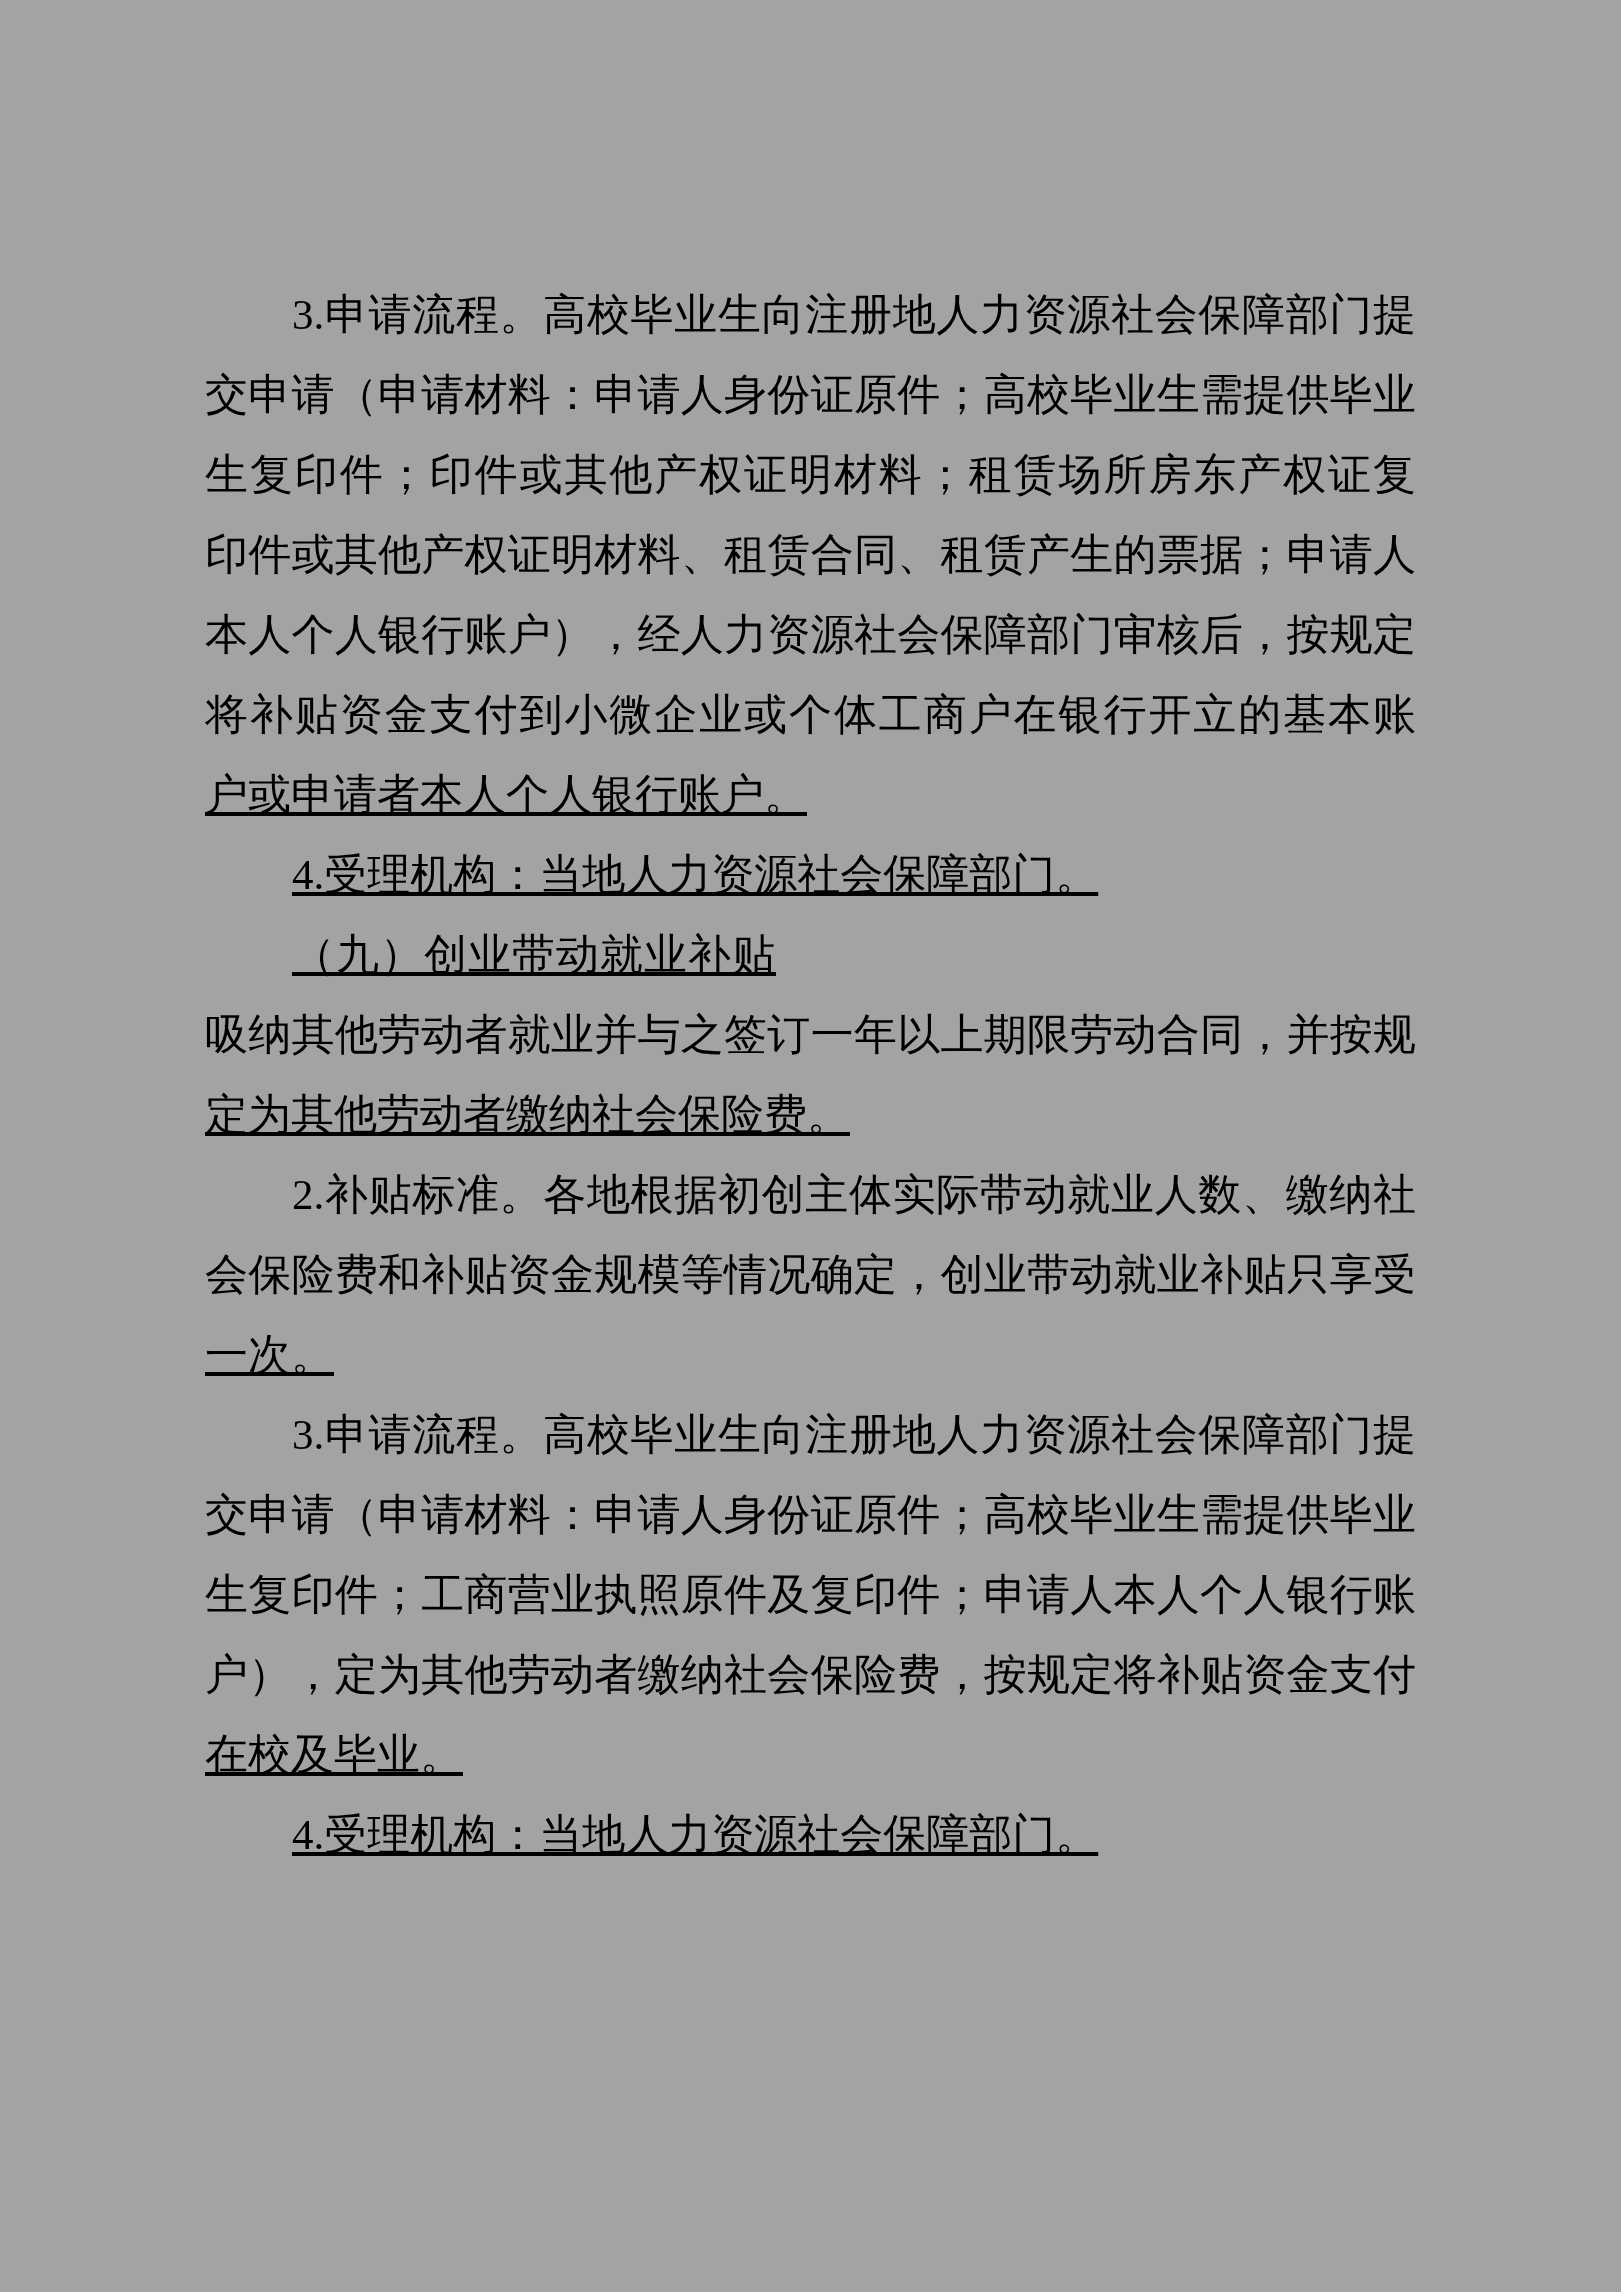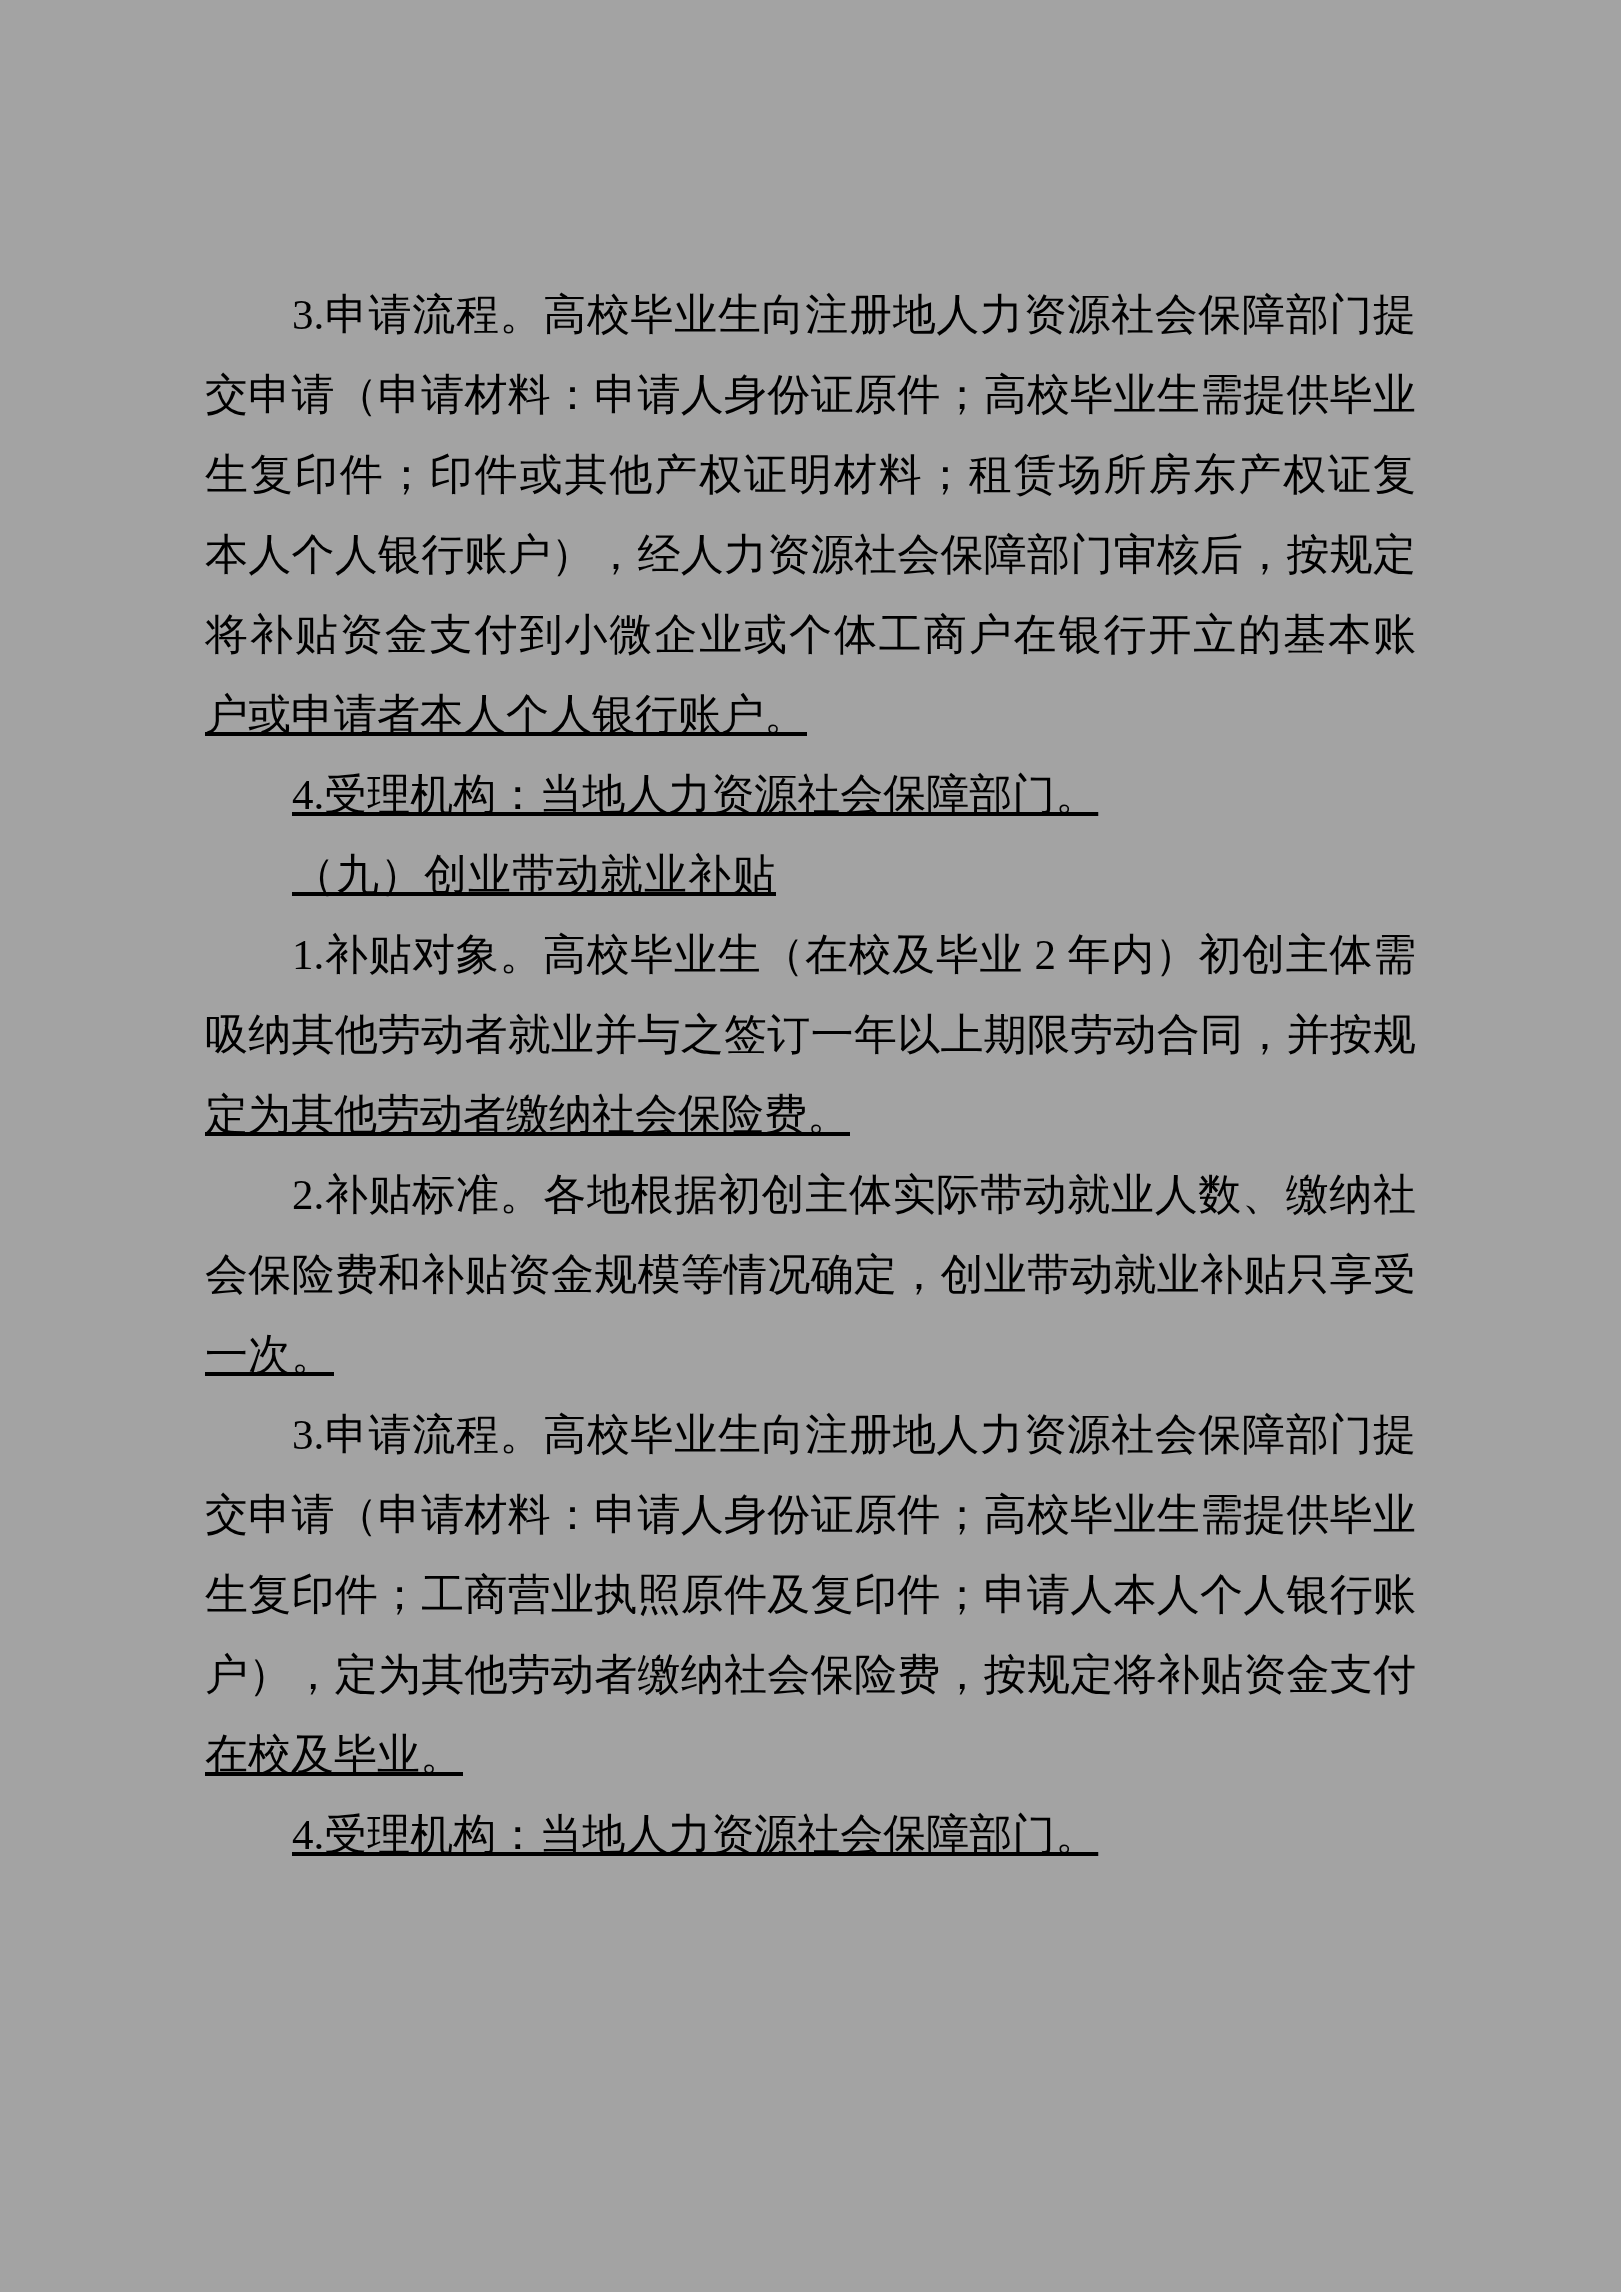--- a/index.html
+++ b/index.html
@@ -60,6 +60,7 @@
       <div class="line indent justify">3.申请流程。高校毕业生向注册地人力资源社会保障部门提</div>
       <div class="line justify">交申请（申请材料：申请人身份证原件；高校毕业生需提供毕业</div>
       <div class="line justify">生复印件；印件或其他产权证明材料；租赁场所房东产权证复</div>
+      <div class="line justify">印件或其他产权证明材料、租赁合同、租赁产生的票据；申请人</div>
       <div class="line justify">本人个人银行账户），经人力资源社会保障部门审核后，按规定</div>
       <div class="line justify">将补贴资金支付到小微企业或个体工商户在银行开立的基本账</div>
       <div class="line last">户或申请者本人个人银行账户。</div>

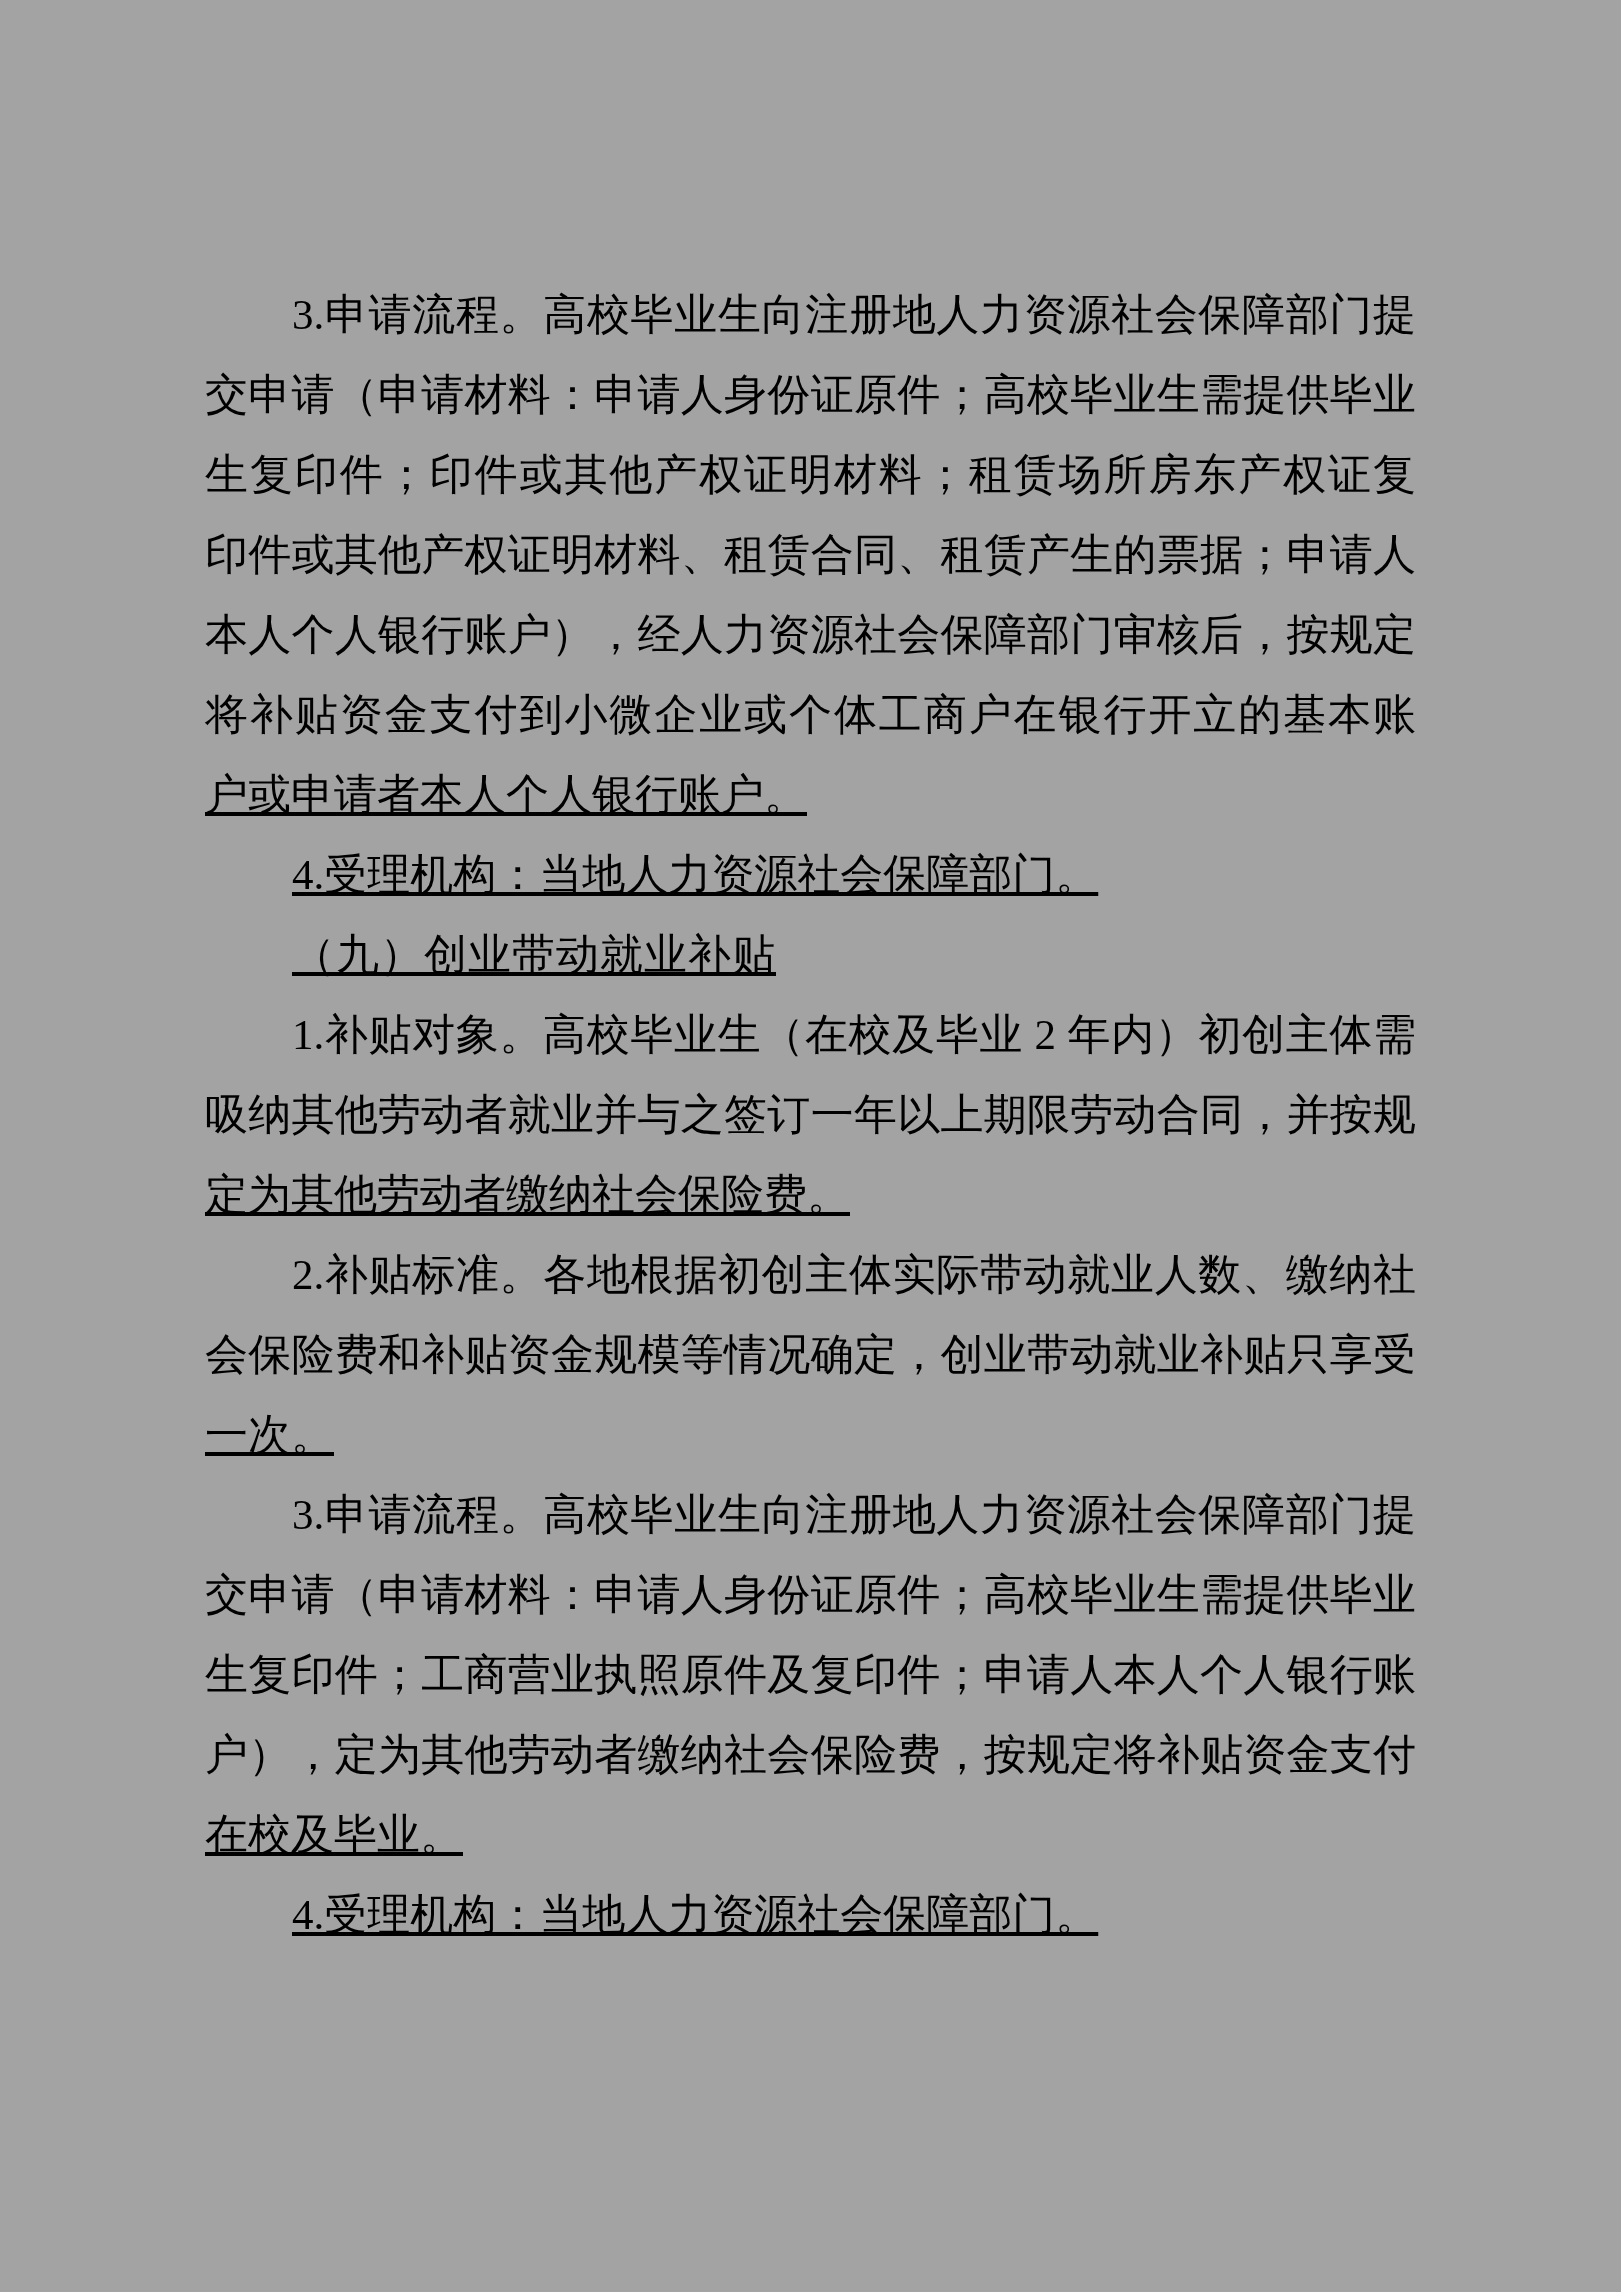--- a/index.html
+++ b/index.html
@@ -66,7 +66,6 @@
       <div class="line last">户或申请者本人个人银行账户。</div>
       <div class="line indent last">4.受理机构：当地人力资源社会保障部门。</div>
       <div class="line indent last heading">（九）创业带动就业补贴</div>
-      <div class="line indent justify">1.补贴对象。高校毕业生（在校及毕业 2 年内）初创主体需</div>
       <div class="line justify">吸纳其他劳动者就业并与之签订一年以上期限劳动合同，并按规</div>
       <div class="line last">定为其他劳动者缴纳社会保险费。</div>
       <div class="line indent justify">2.补贴标准。各地根据初创主体实际带动就业人数、缴纳社</div>

